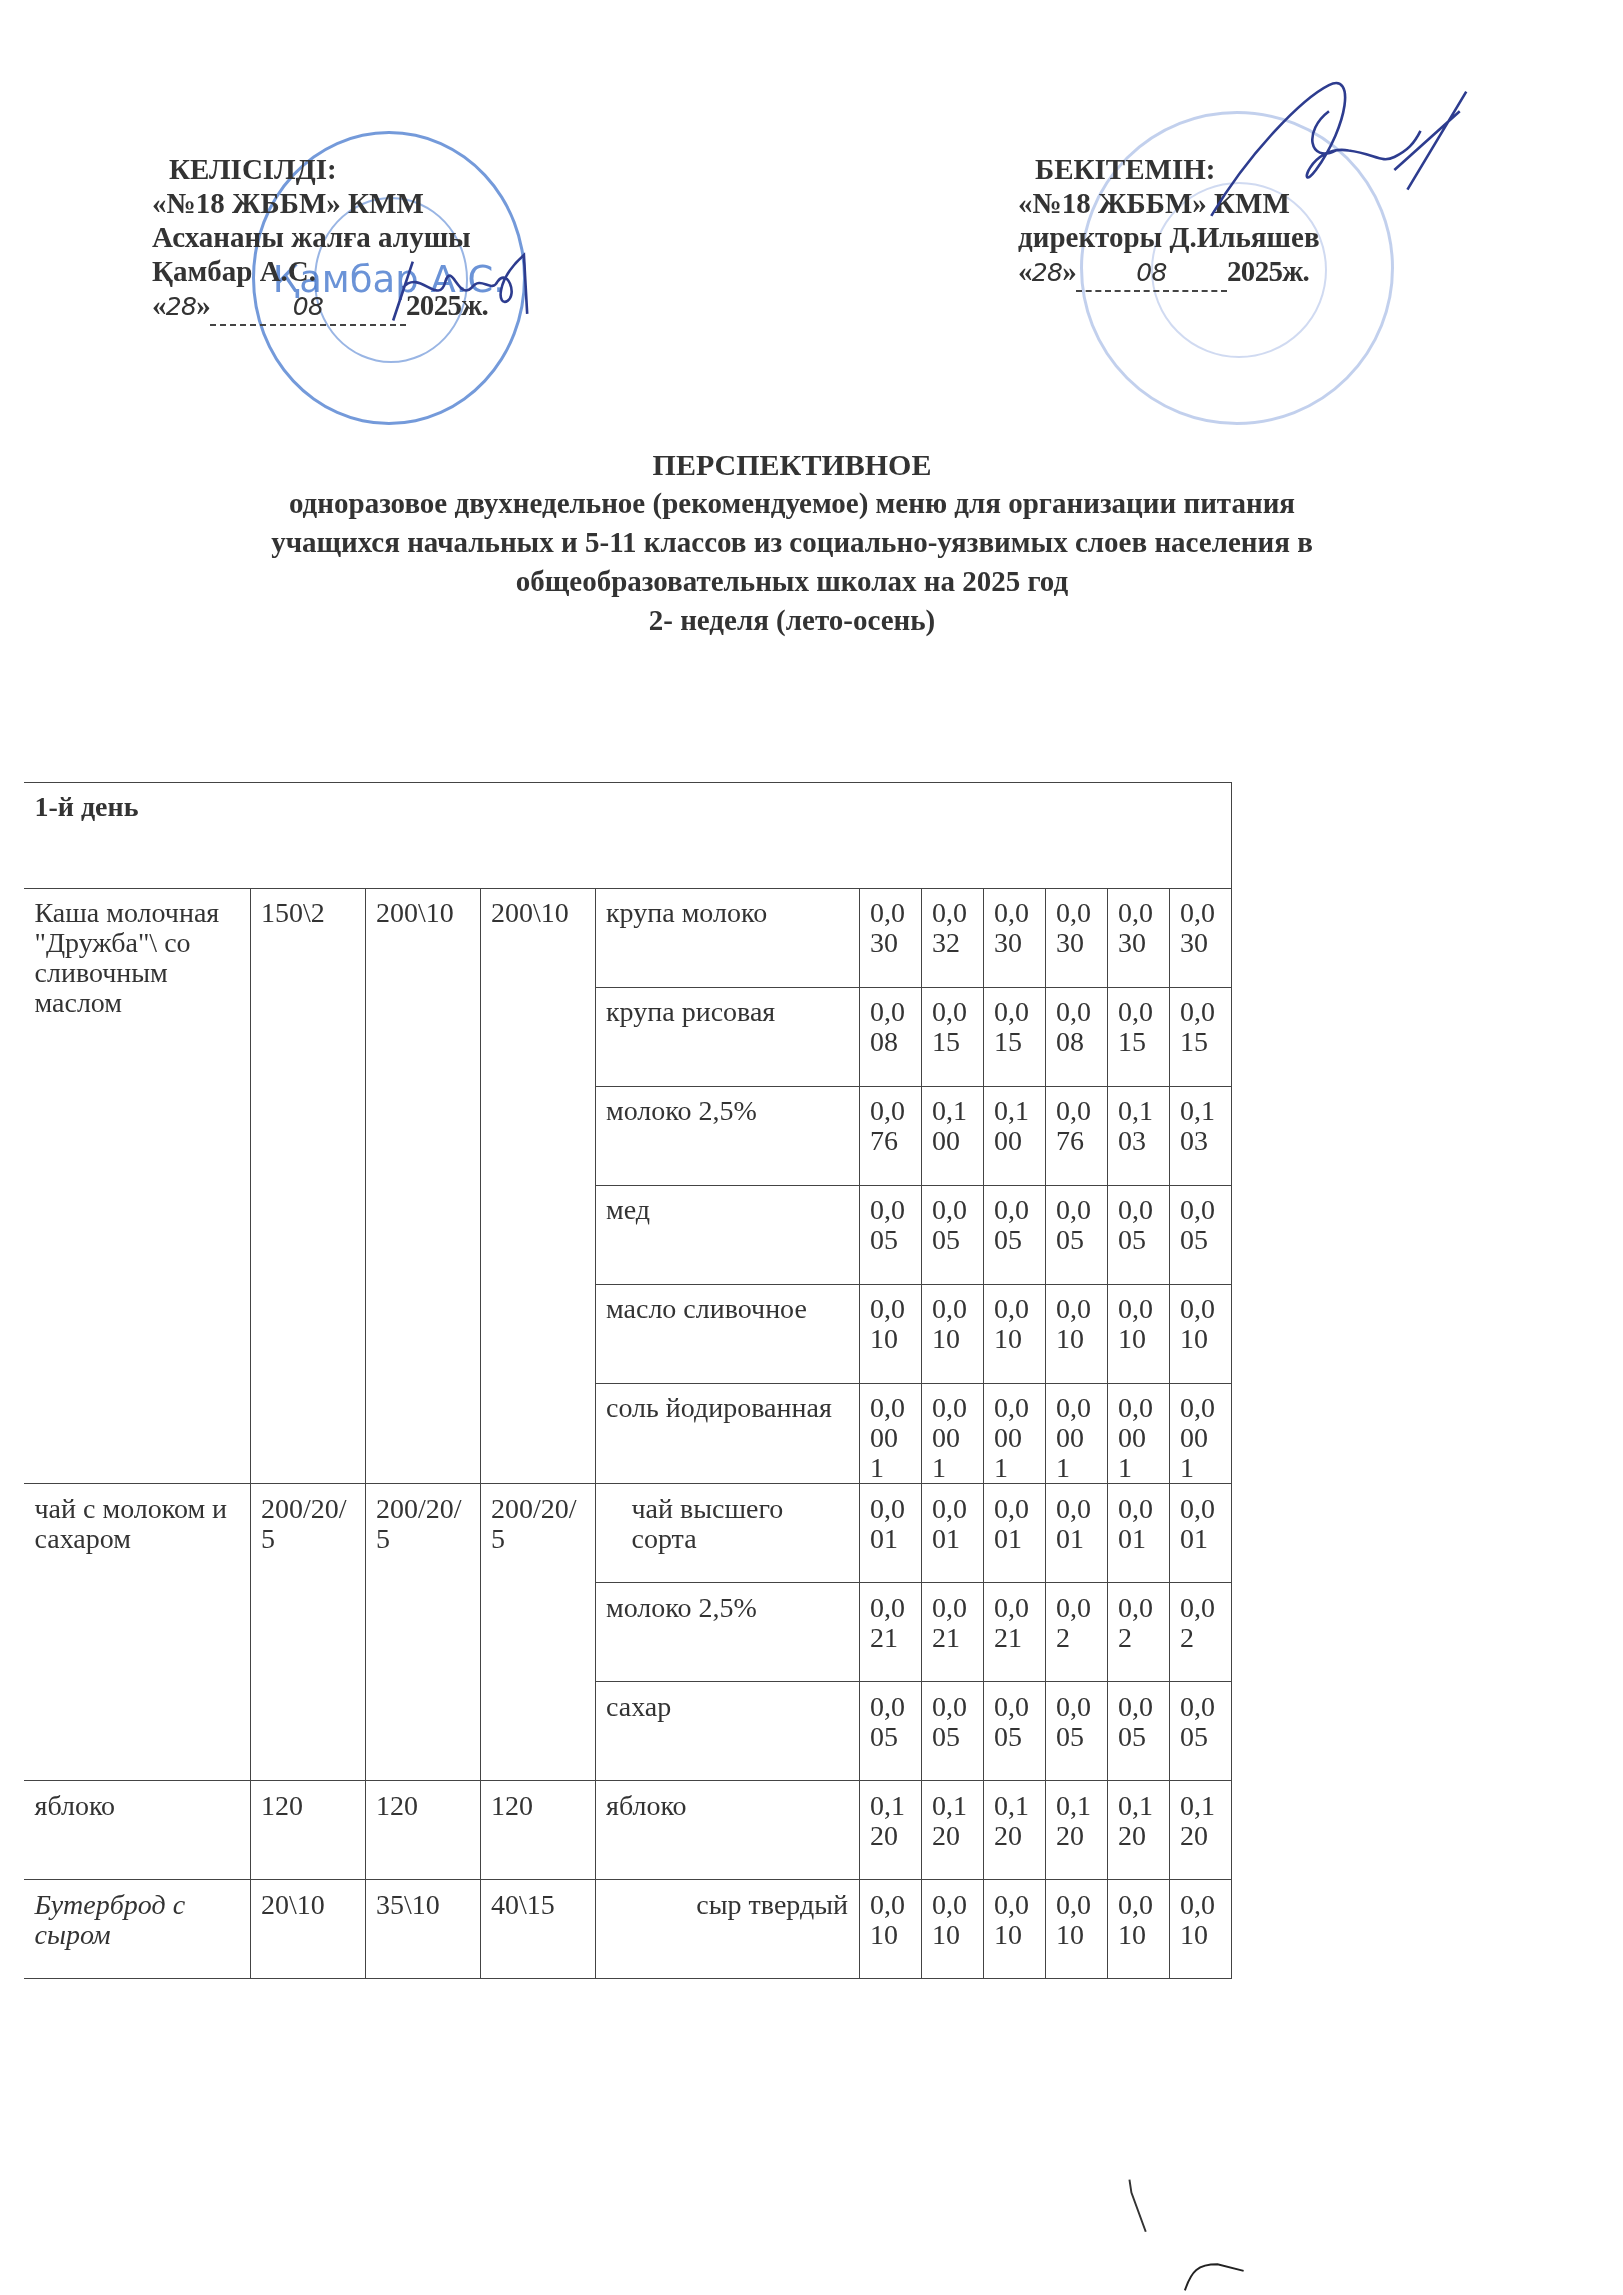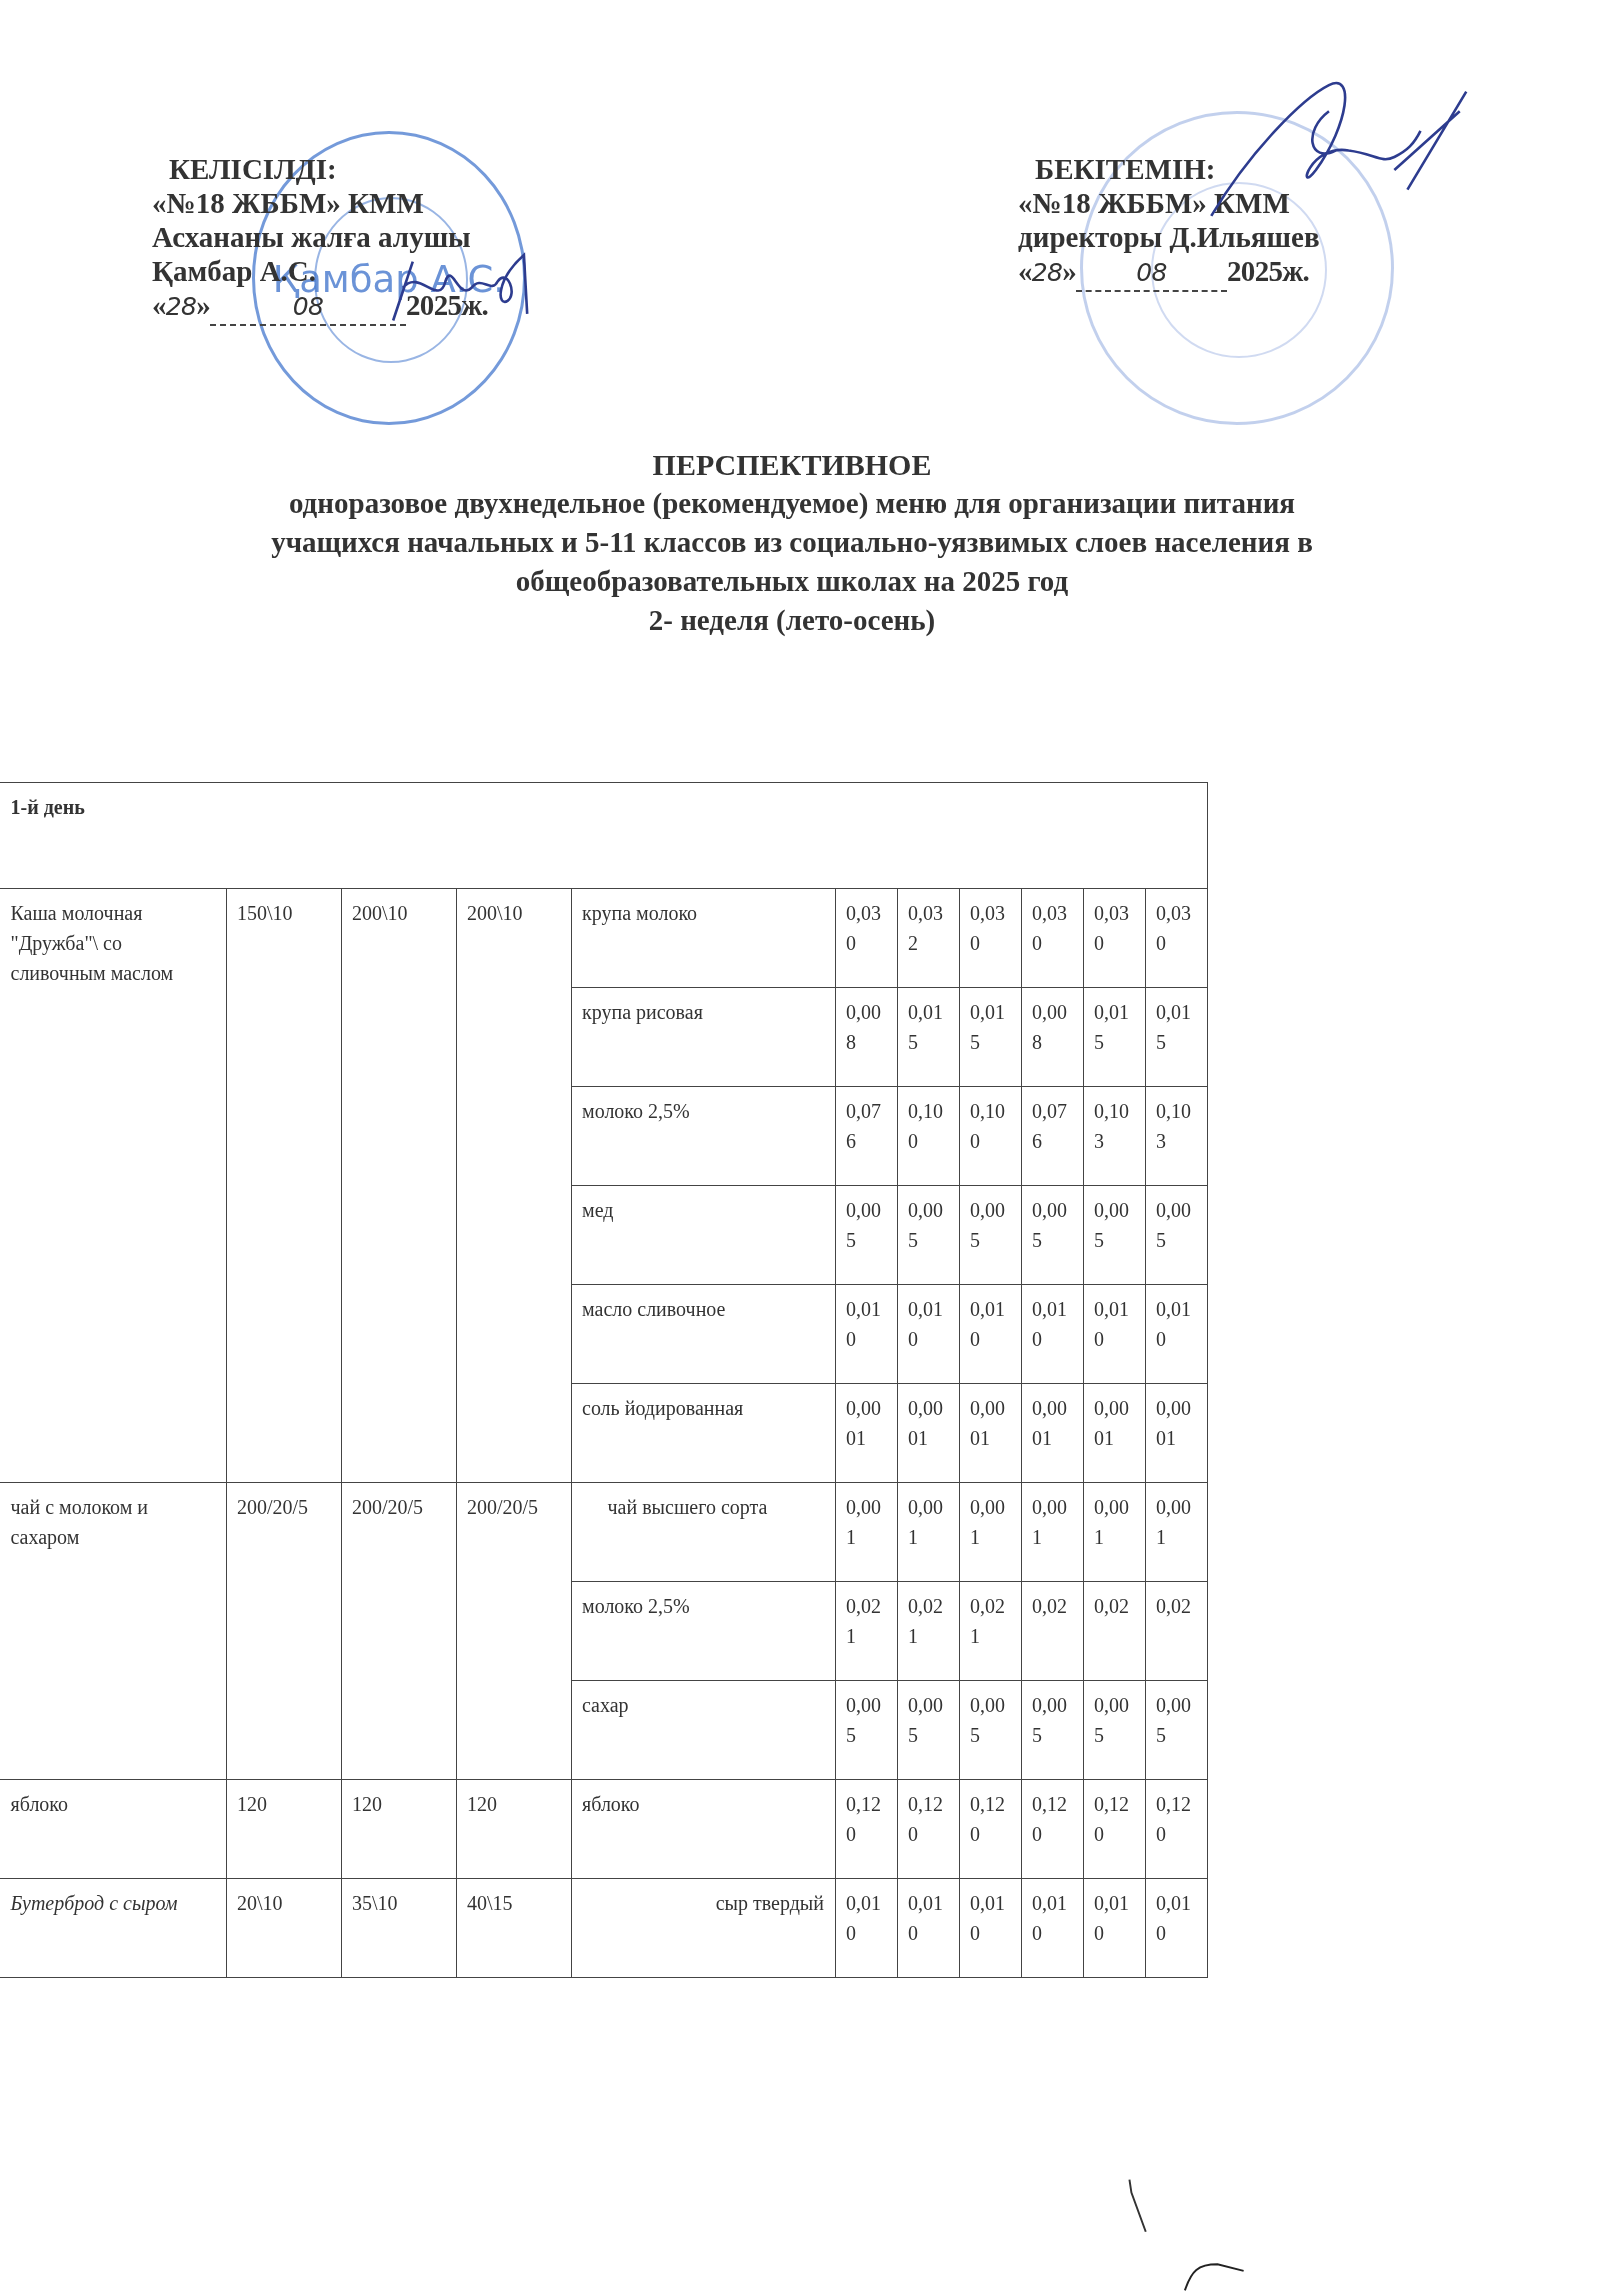--- a/index.html
+++ b/index.html
@@ -46,8 +46,8 @@
   #title-block .t2 { font-size: 29px; line-height: 39px; }
 
   #menu-table {
-    position: absolute; left: 0; top: 782px; border-collapse: collapse;
-    font-size: 20px; color: #333; z-index: 3;
+    position: absolute; left: 24px; top: 782px; border-collapse: collapse;
+    font-size: 28px; color: #333; z-index: 3;
   }
   #menu-table td {
     border: 1.6px solid #444; vertical-align: top; padding: 9.2px 10.5px 0 10.5px;

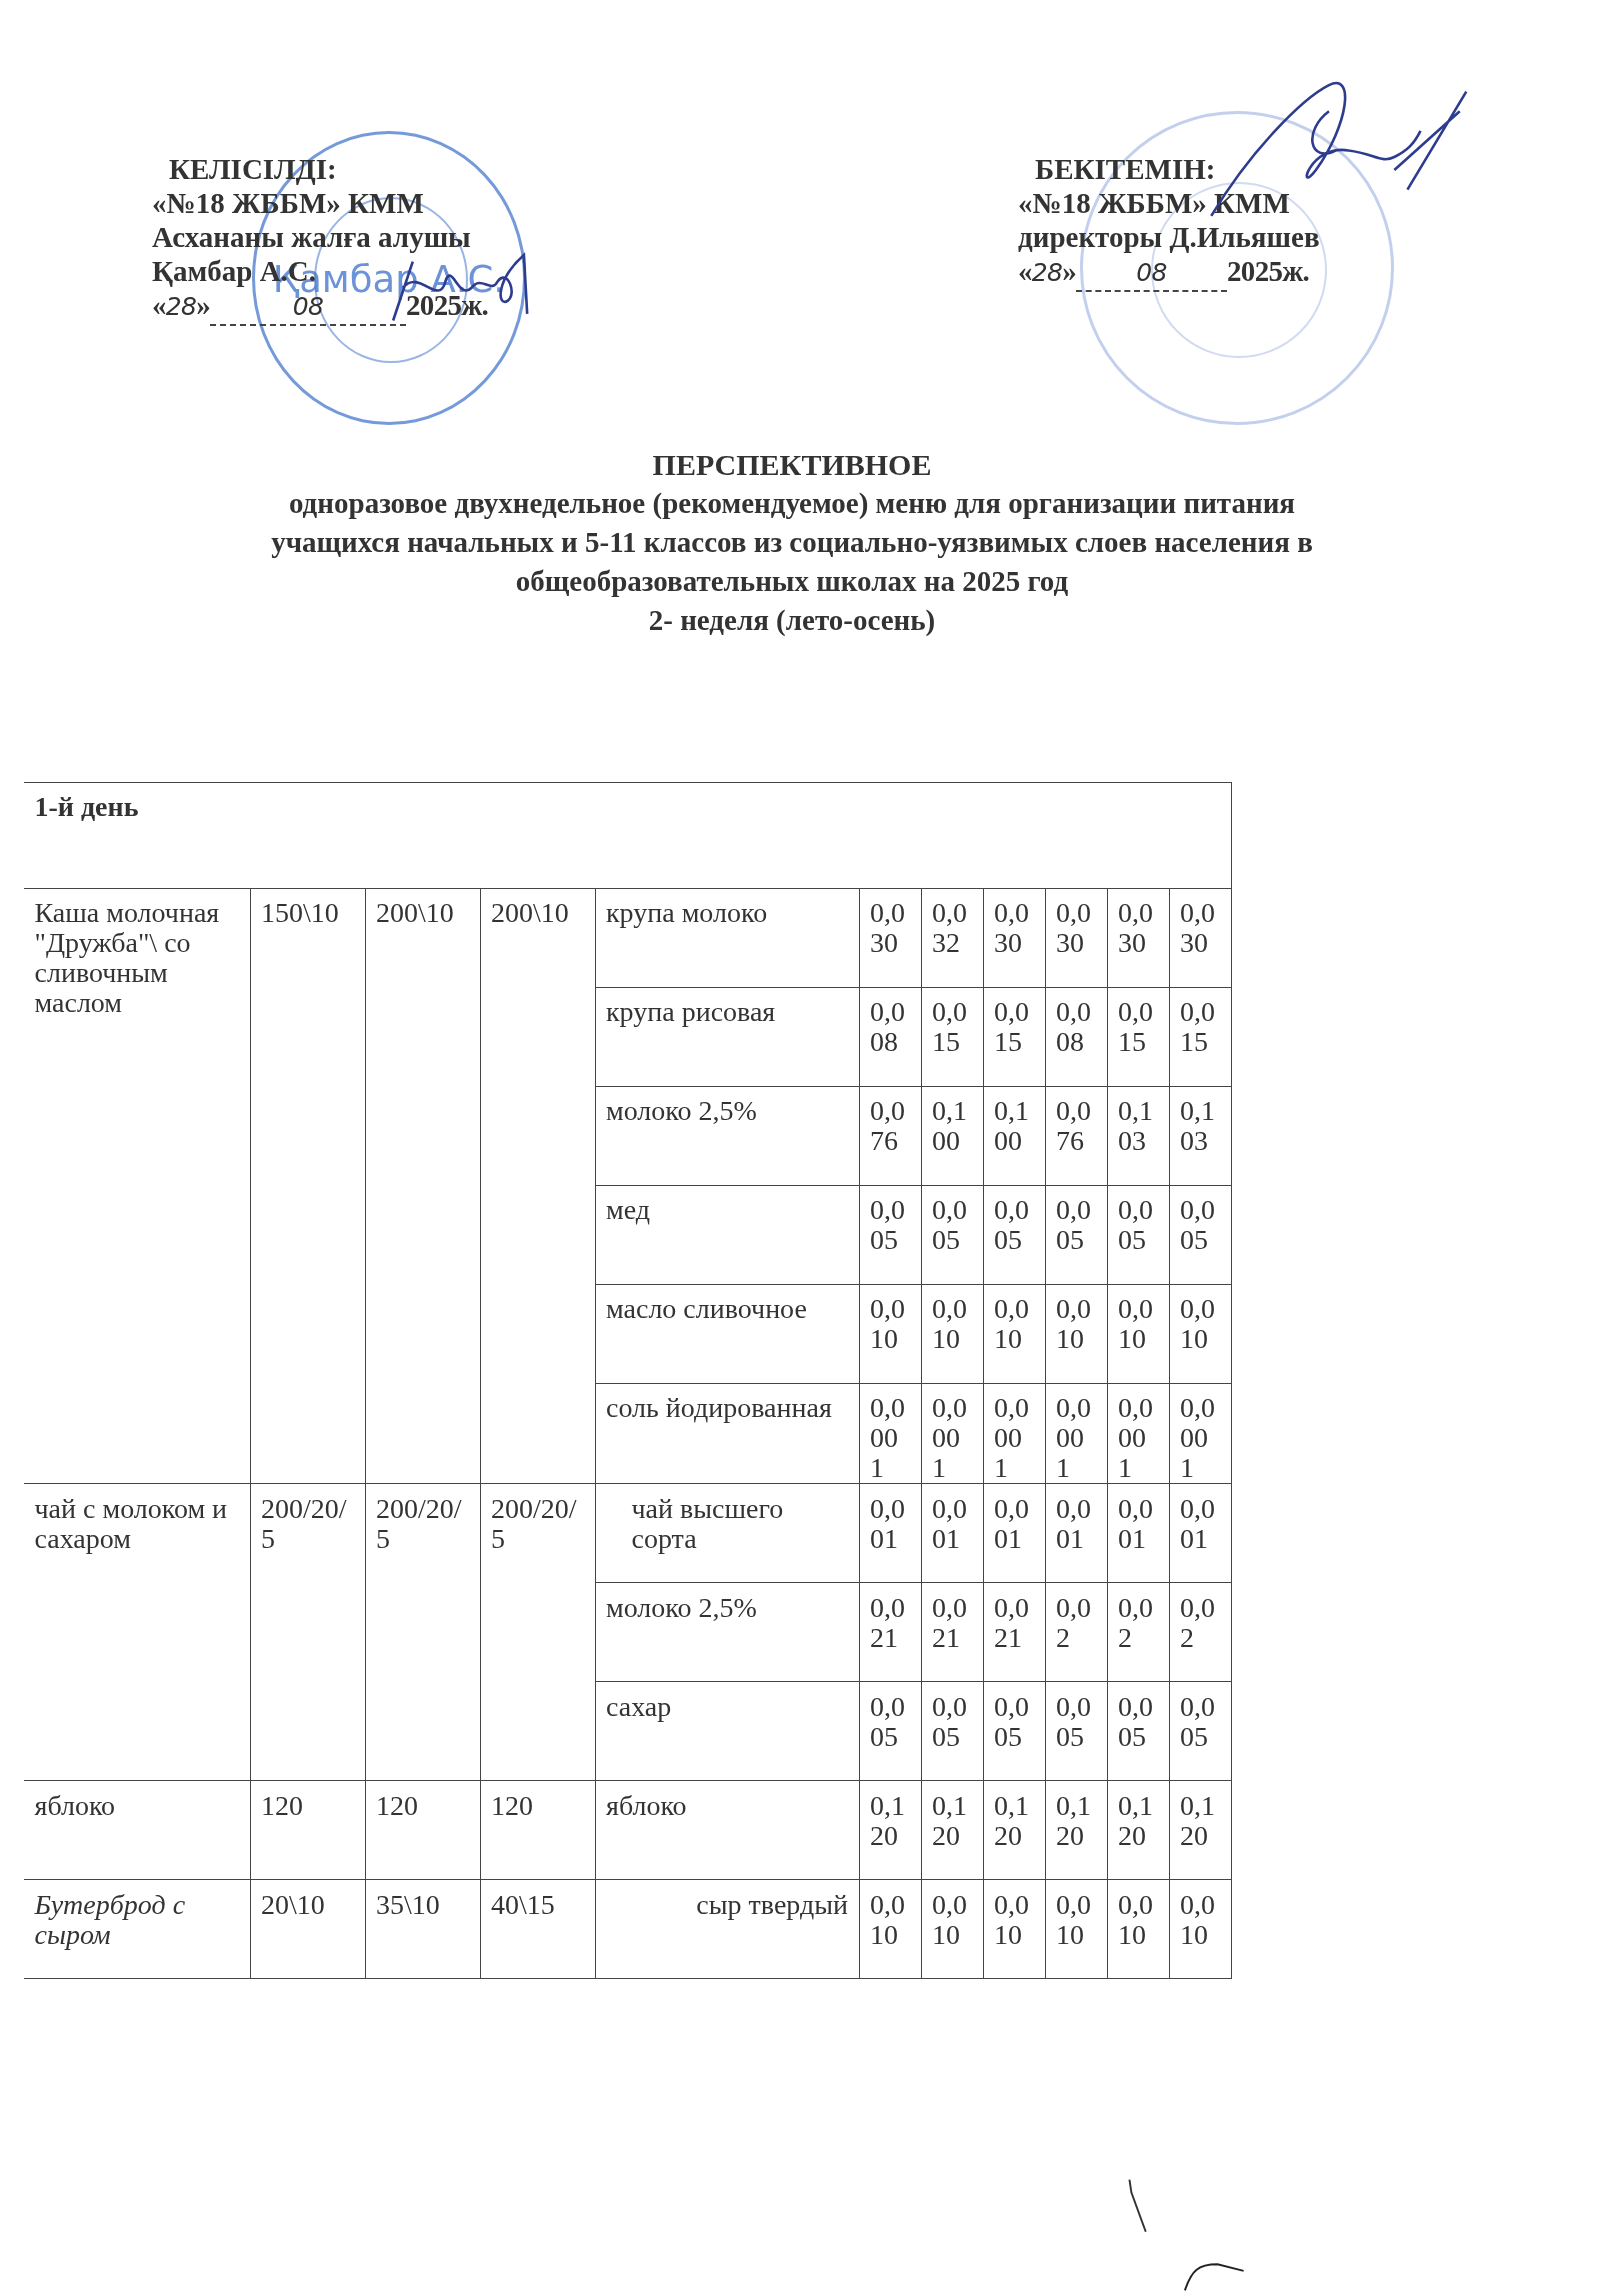--- a/index.html
+++ b/index.html
@@ -121,7 +121,7 @@
     </tr>
   <tr class="r">
         <td class="first-col" rowspan="6" style="word-break: normal;">Каша молочная "Дружба"\ со сливочным маслом</td>
-        <td rowspan="6">150\10</td>
+        <td rowspan="6">150\2</td>
         <td rowspan="6">200\10</td>
         <td rowspan="6">200\10</td>
         <td style="word-break: normal;">крупа молоко</td>

